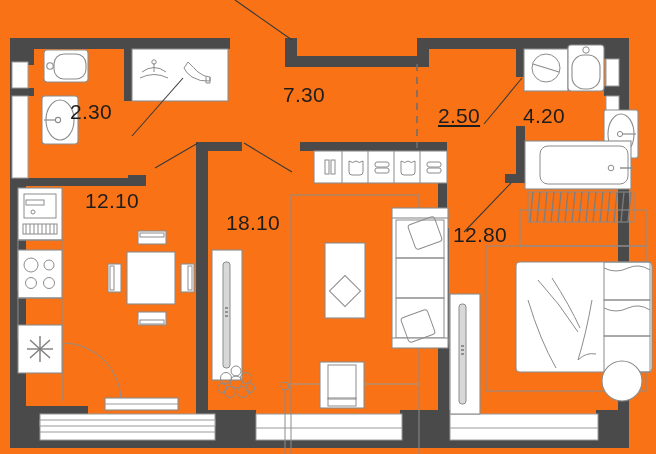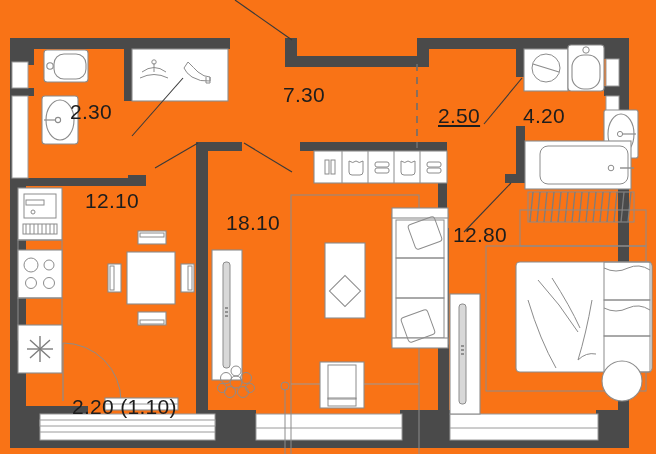--- a/index.html
+++ b/index.html
@@ -425,7 +425,6 @@
 
   <div class="area-label" style="left:453px; top:224px;">12.80</div>
 
-  <div class="area-label" style="left:72px; top:396px;">2.20 (1.10)</div>
 
 </div>
 

